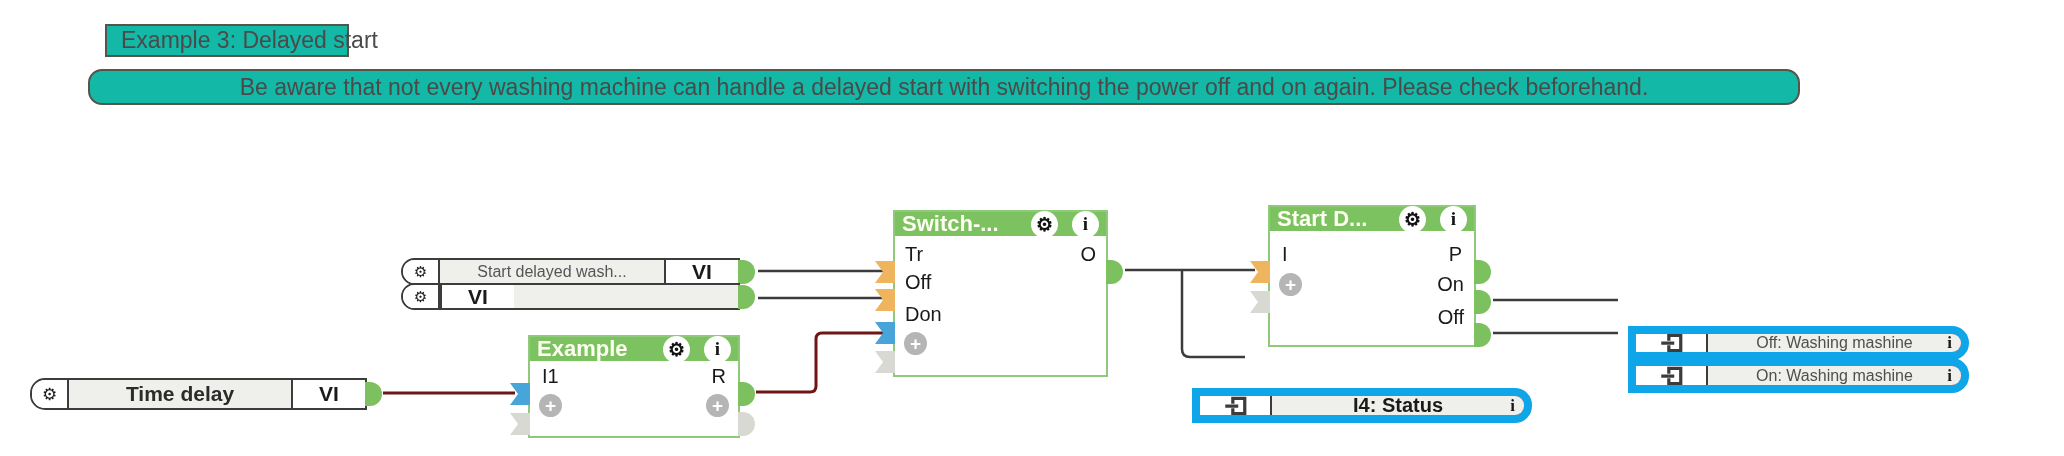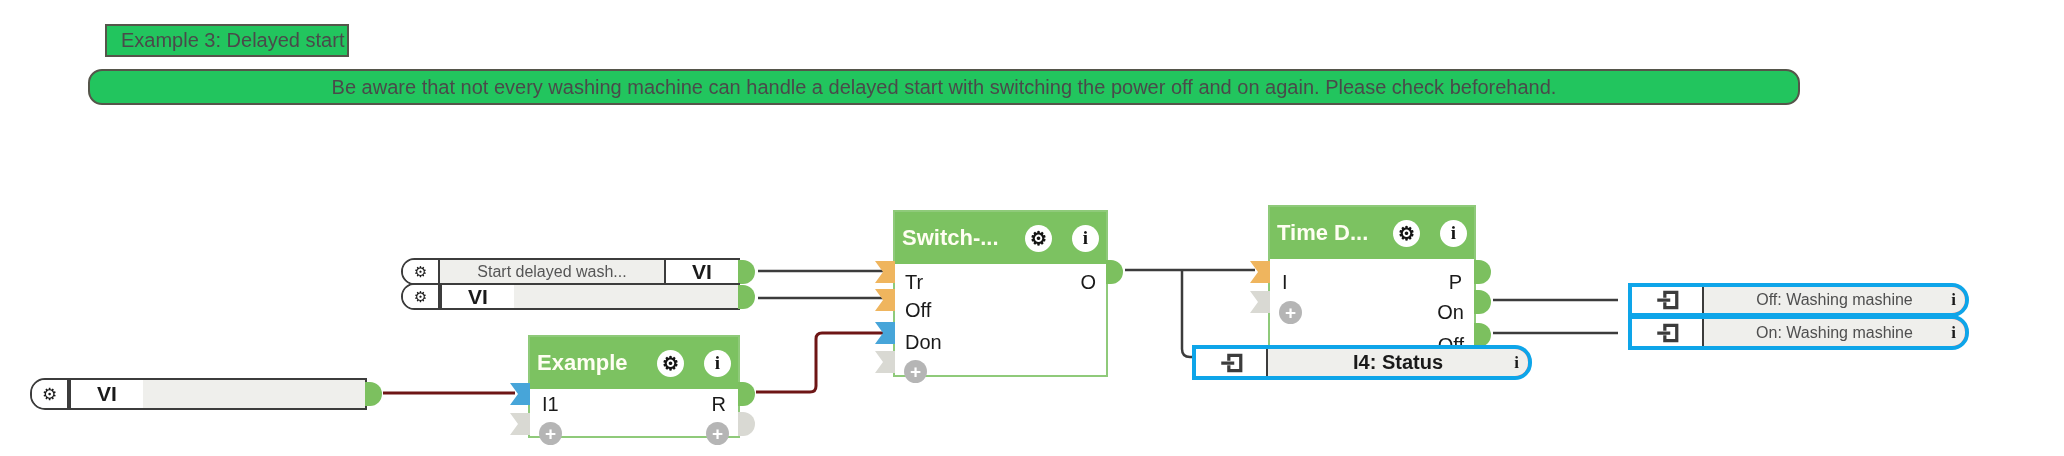--- a/index.html
+++ b/index.html
@@ -10,8 +10,8 @@
 
   
   .note{
-    position:absolute;background:#22c55e;border:2px solid #55554a;
-    color:#4a4a4a;font-size:20px;display:flex;align-items:center;box-sizing:border-box;
+    position:absolute;background:#14b8a6;border:2px solid #55554a;
+    color:#4a4a4a;font-size:23px;display:flex;align-items:center;box-sizing:border-box;
     white-space:nowrap;
   }
   .note.title{padding-left:14px;}

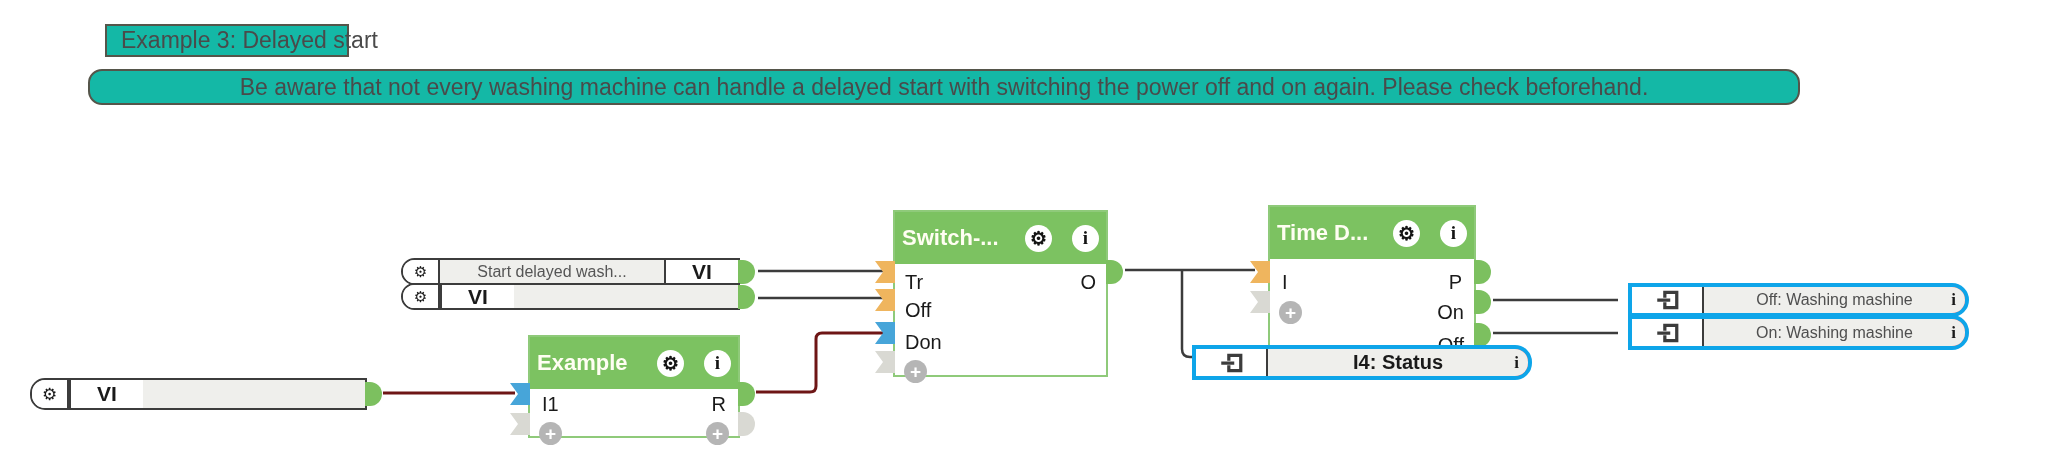--- a/index.html
+++ b/index.html
@@ -26,7 +26,7 @@
     border:2px solid #8fca7a;z-index:2;
   }
   .fhead{
-    height:52px;background:#7cc261;display:flex;align-items:center;gap:20px;
+    height:24px;background:#7cc261;display:flex;align-items:center;gap:14px;
     padding:0 7px;color:#fffef2;font-weight:bold;font-size:22px;
   }
   .fhead .ftitle{flex:1;white-space:nowrap;overflow:hidden;}

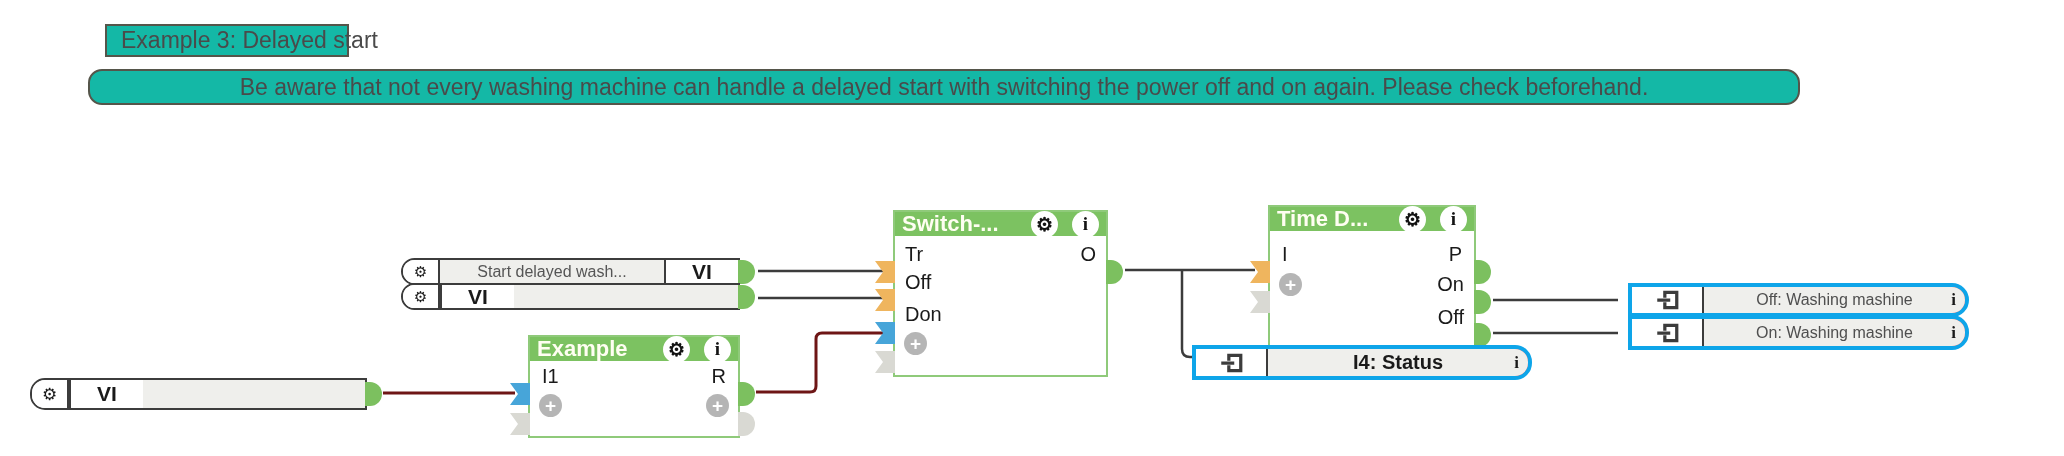--- a/index.html
+++ b/index.html
@@ -183,7 +183,7 @@
 
   <div class="fblock" style="left:1268px;top:205px;width:208px;height:142px;">
     <div class="fhead">
-      <span class="ftitle">Time D...</span>
+      <span class="ftitle">Start D...</span>
       <span class="hbtn gear">⚙</span>
       <span class="hbtn info">i</span>
     </div>

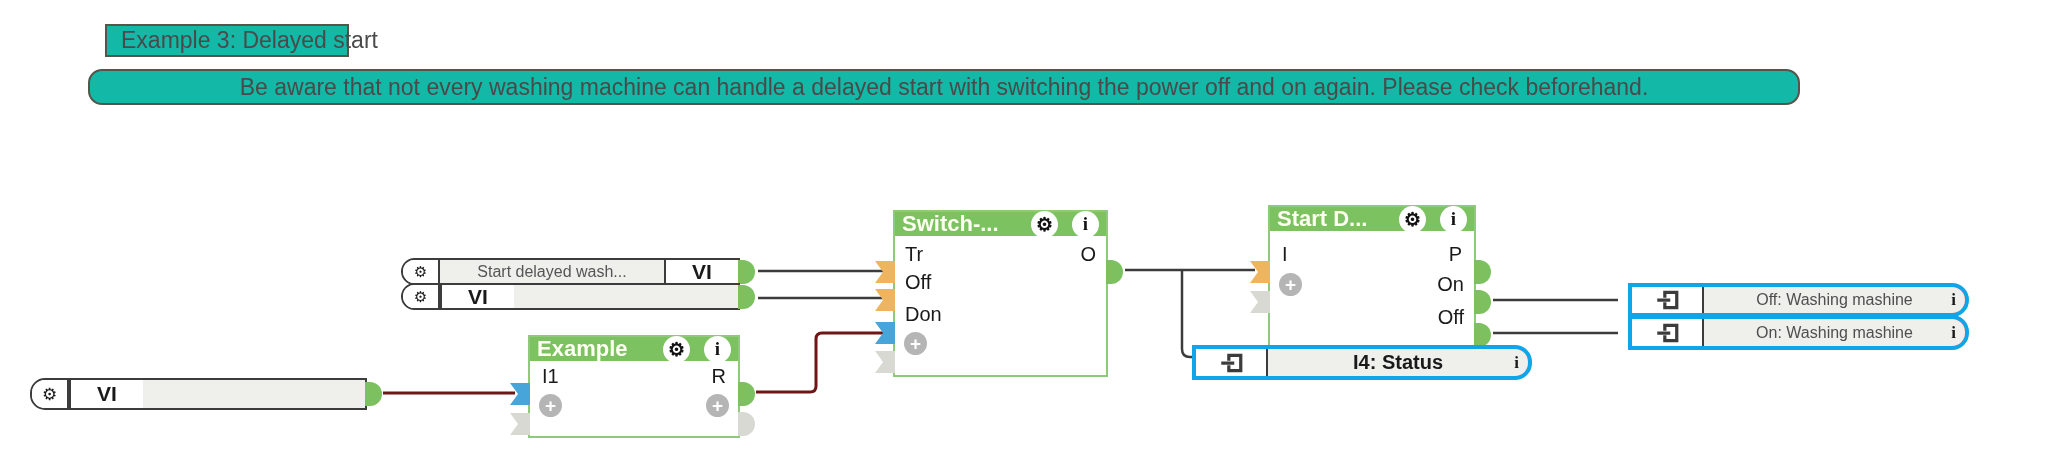--- a/index.html
+++ b/index.html
@@ -83,7 +83,7 @@
   
   .ref-box{
     position:absolute;display:flex;align-items:stretch;box-sizing:border-box;
-    border:4px solid #0ea5e9;background:#ef4444;border-radius:0 17px 17px 0;z-index:2;overflow:hidden;
+    border:8px solid #0ea5e9;background:#ef4444;border-radius:0 17px 17px 0;z-index:2;overflow:hidden;margin-top:43px;
   }
   .ref-icon{width:70px;background:#fff;display:flex;align-items:center;justify-content:center;}
   .ref-label{

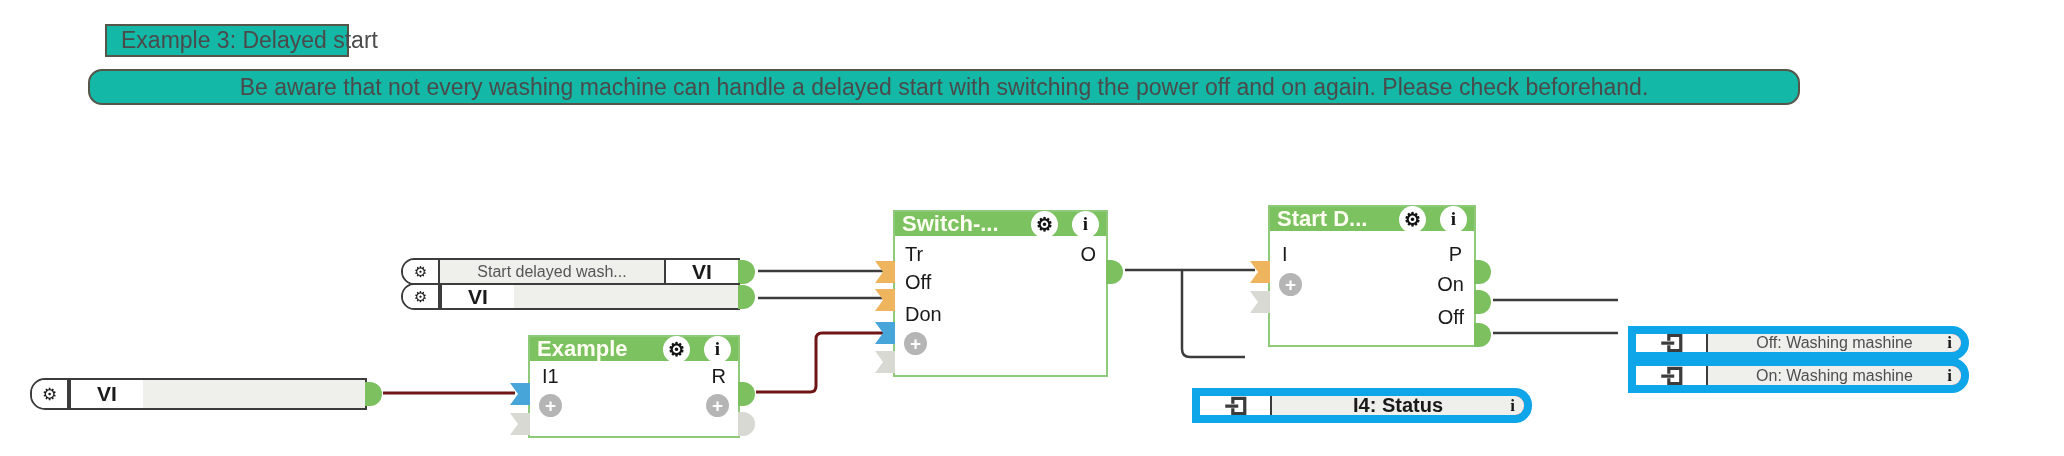--- a/index.html
+++ b/index.html
@@ -139,6 +139,7 @@
 
   <div class="vi-row big" style="left:30px;top:378px;width:337px;height:32px;">
     <div class="vi-cap">⚙</div>
+    <div class="vi-label">Time delay</div>
     <div class="vi-cell">VI</div>
     <span class="nub" style="top:2px;"></span>
   </div>

